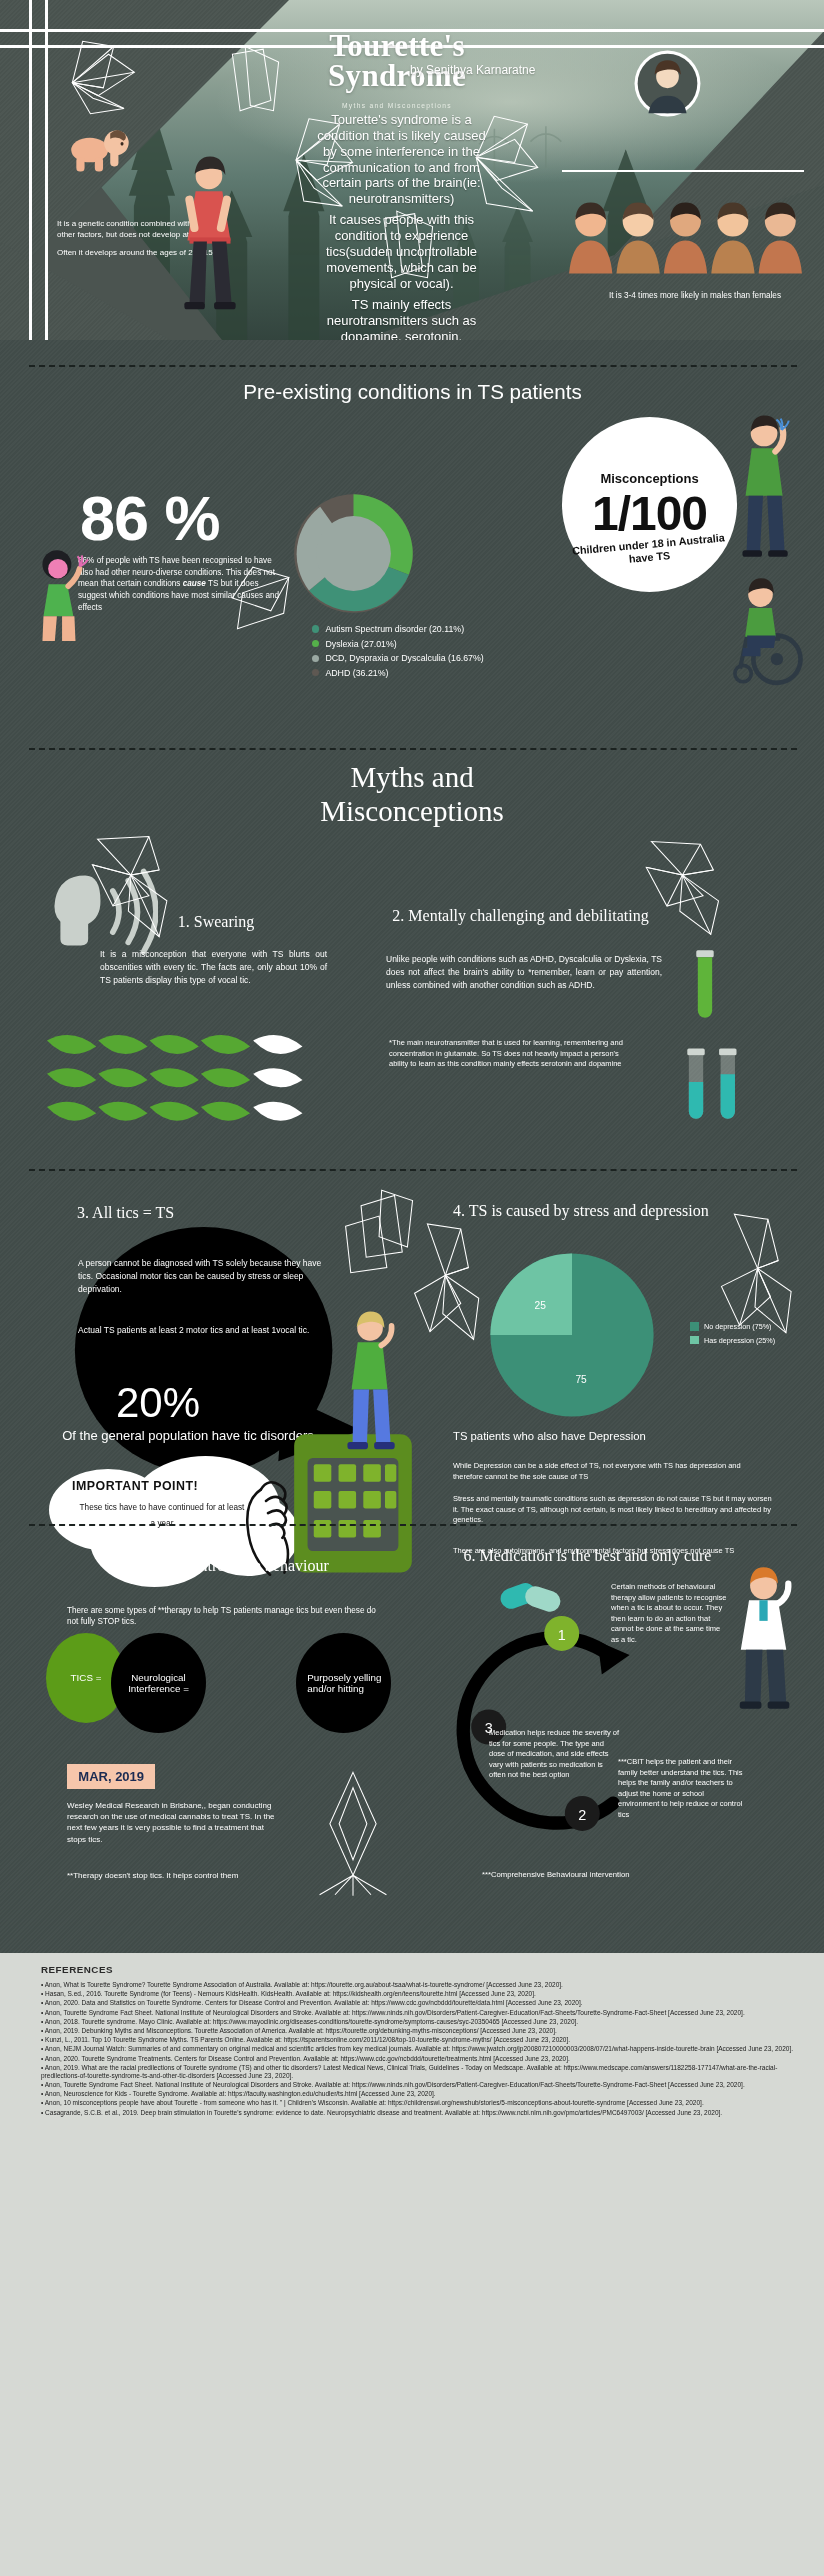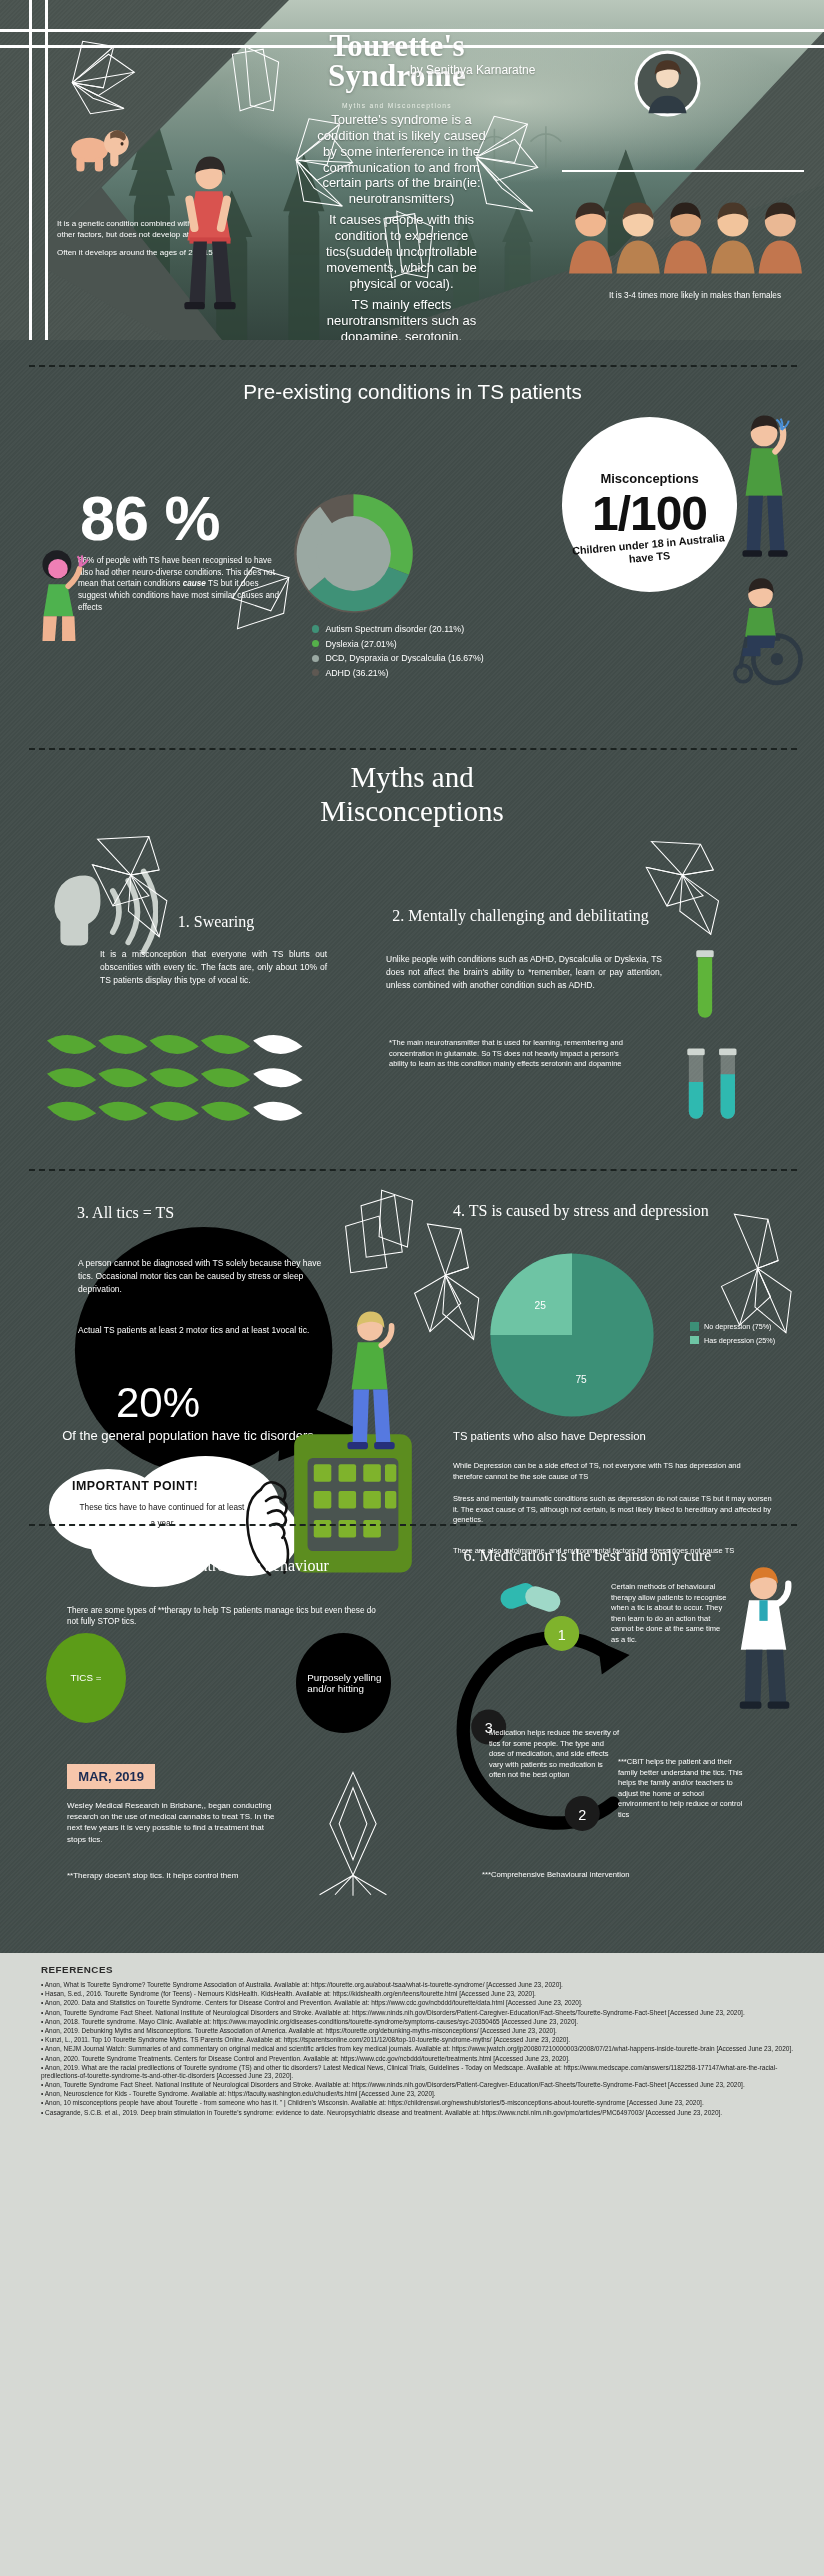--- a/index.html
+++ b/index.html
@@ -649,6 +649,9 @@
     <div class="circ" style="left:46px;top:103px;width:80px;height:90px;background:#5c9c18;">
       <span>TICS =</span>
     </div>
+    <div class="circ" style="left:111px;top:103px;width:95px;height:100px;background:#000000;">
+      <span>Neurological Interference =</span>
+    </div>
     <div class="circ" style="left:296px;top:103px;width:95px;height:100px;background:#000000;text-align:left;padding-left:11.3px;">
       <span>Purposely yelling and/or hitting</span>
     </div>

